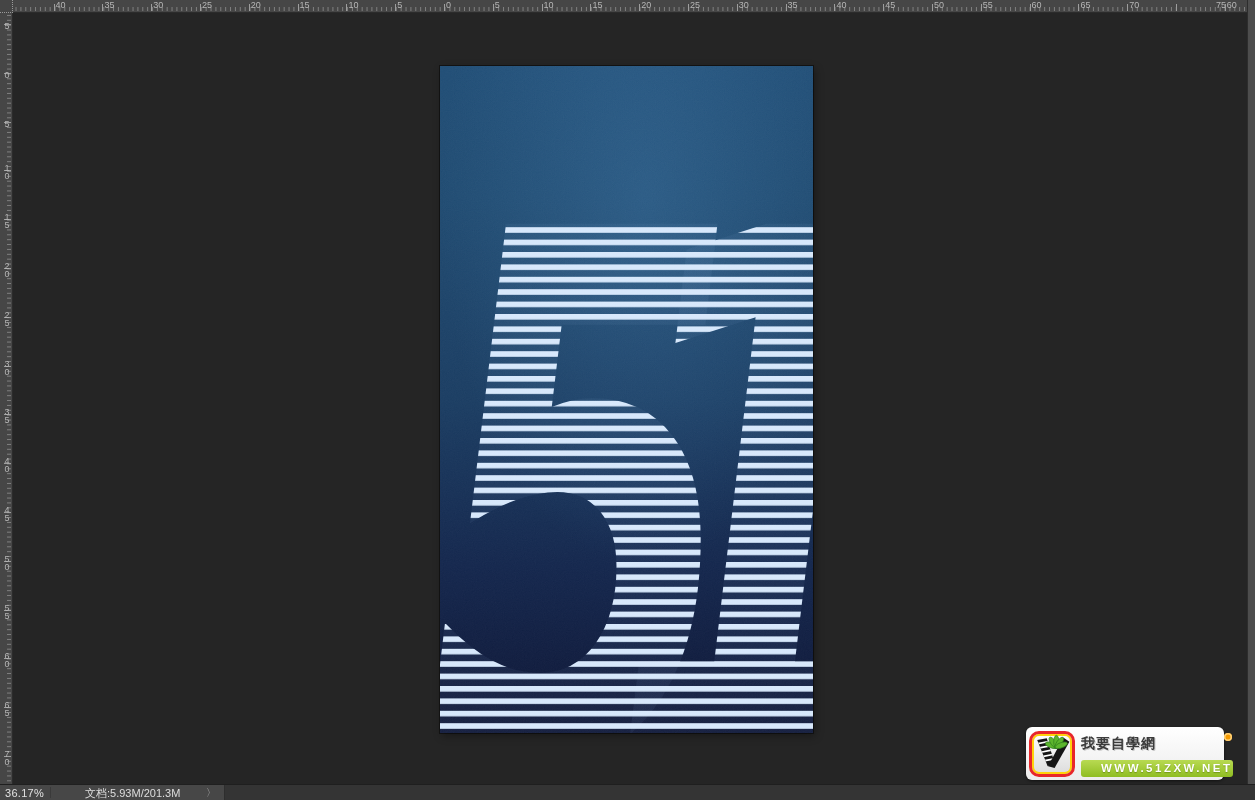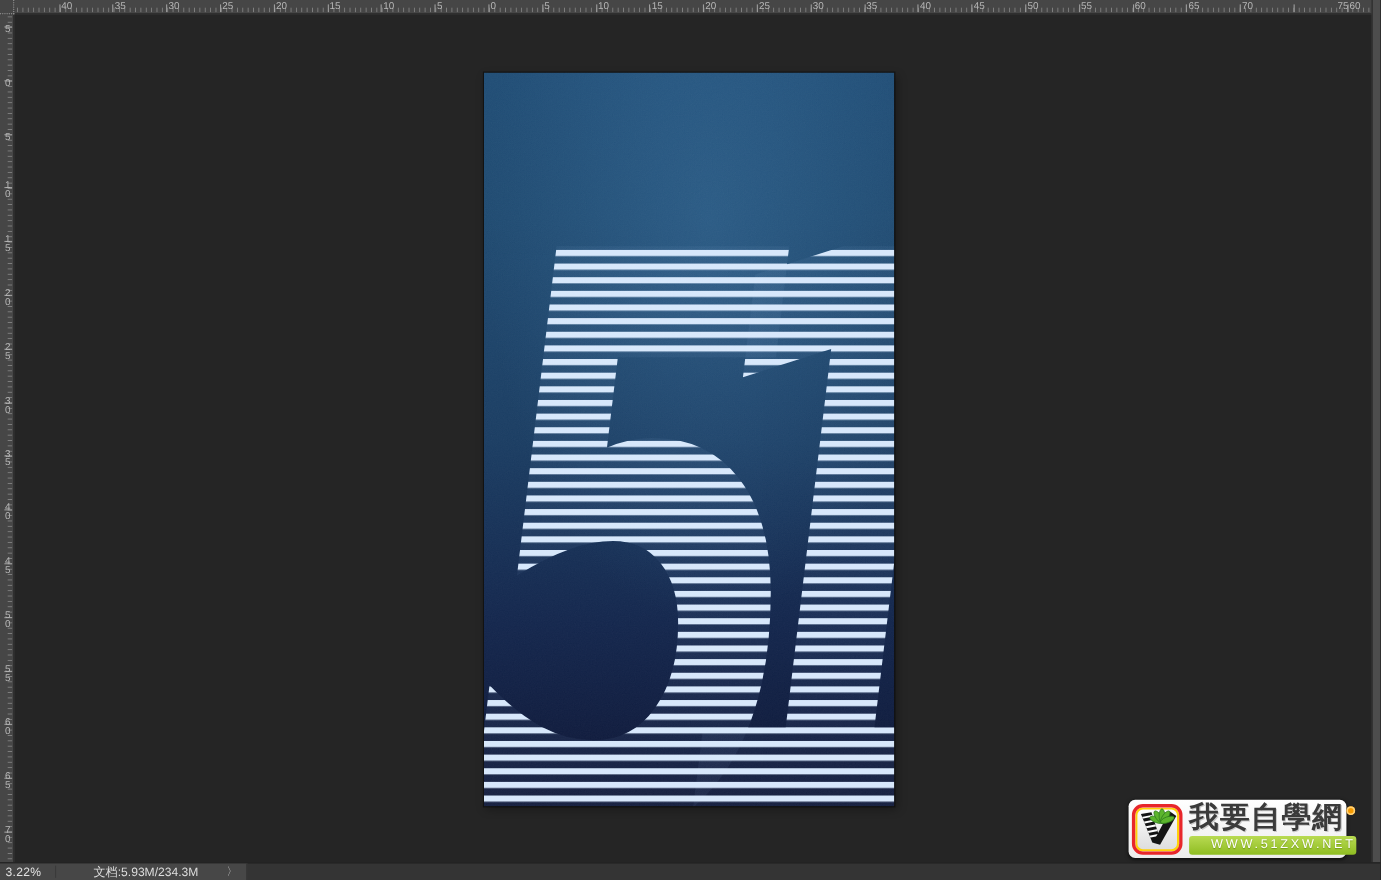--- a/index.html
+++ b/index.html
@@ -96,7 +96,7 @@
   .wm-icon svg{display:block;width:100%;height:100%;}
   .wm-right{flex:1;display:flex;flex-direction:column;justify-content:space-between;height:46px;position:relative;}
   .wm-title{
-    font-size:27px;font-weight:bold;color:#3b3b3b;letter-spacing:1px;line-height:25px;
+    font-size:14px;font-weight:bold;color:#3b3b3b;letter-spacing:1px;line-height:25px;
     white-space:nowrap;text-shadow:1px 1px 0 #c9c9c9;
   }
   .wm-dot{

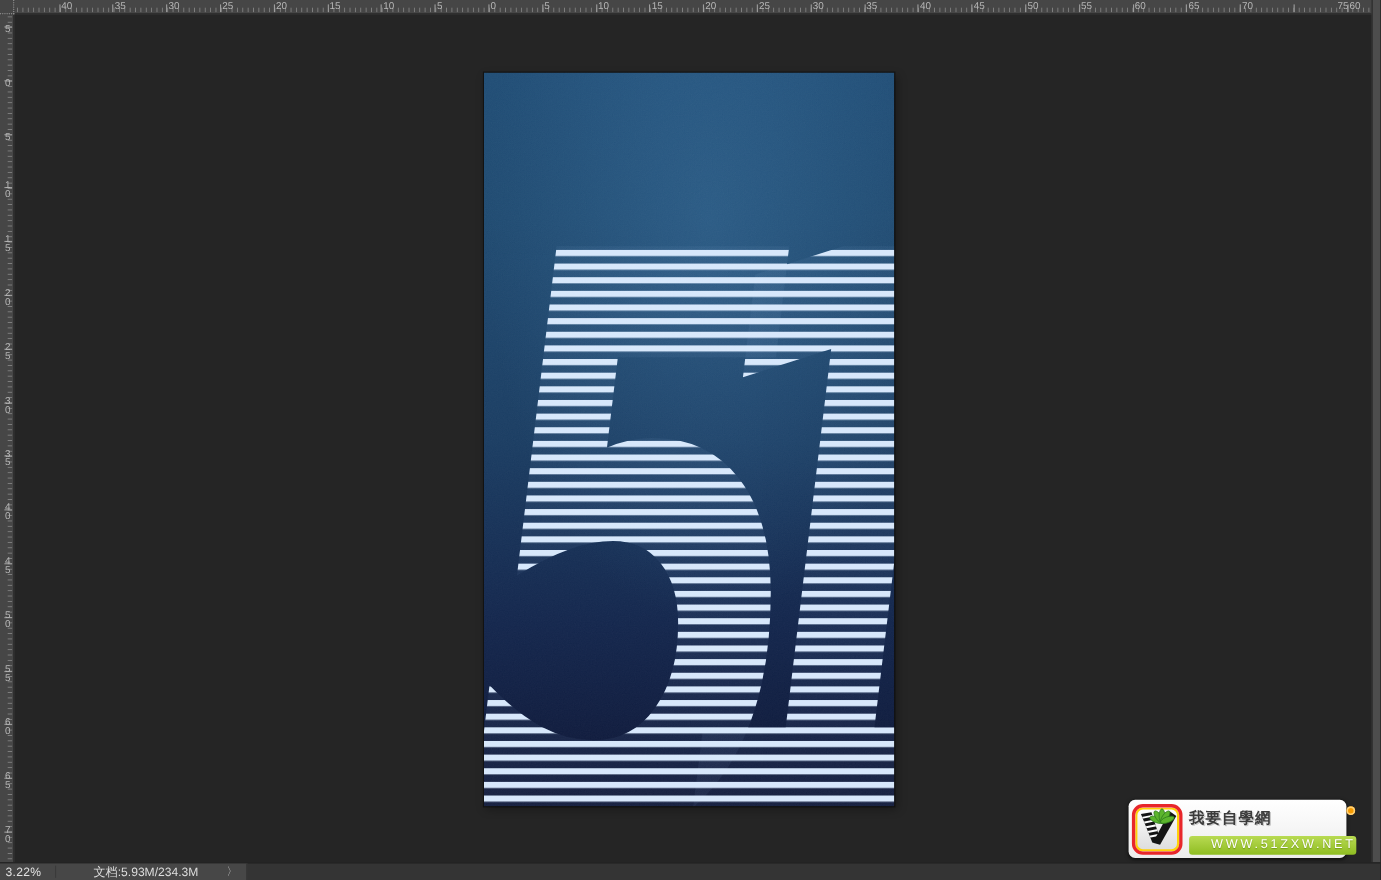--- a/index.html
+++ b/index.html
@@ -106,7 +106,7 @@
   .wm-url{
     height:17px;line-height:17px;text-align:center;border-radius:3px;
     background:linear-gradient(#b8da52,#8fbd22);
-    color:#ffffff;font-weight:normal;font-size:11.5px;letter-spacing:2.5px;
+    color:#ffffff;font-weight:bold;font-size:11.5px;letter-spacing:2.5px;
     text-transform:uppercase;text-shadow:0 1px 1px rgba(90,120,10,.6);padding-left:20px;
   }
 </style>

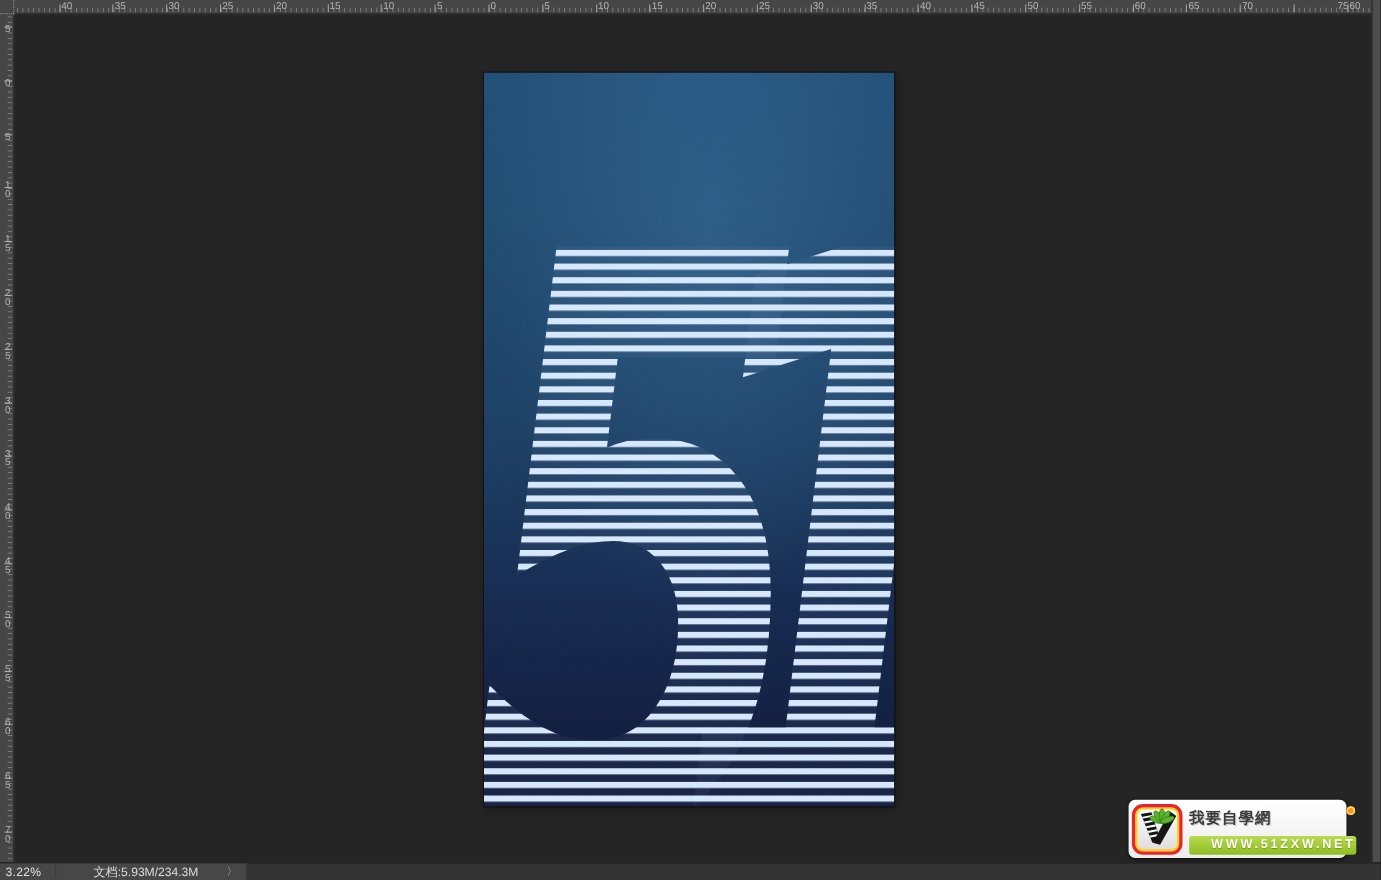--- a/index.html
+++ b/index.html
@@ -272,7 +272,7 @@
 
 <div class="status-bar">
   <div class="status-left">
-    <span class="zoom-field">3.22%</span>
+    <span class="zoom-field">36.17%</span>
     <span class="status-divider"></span>
     <span class="doc-info">文档:5.93M/234.3M</span>
     <span class="status-chevron">〉</span>

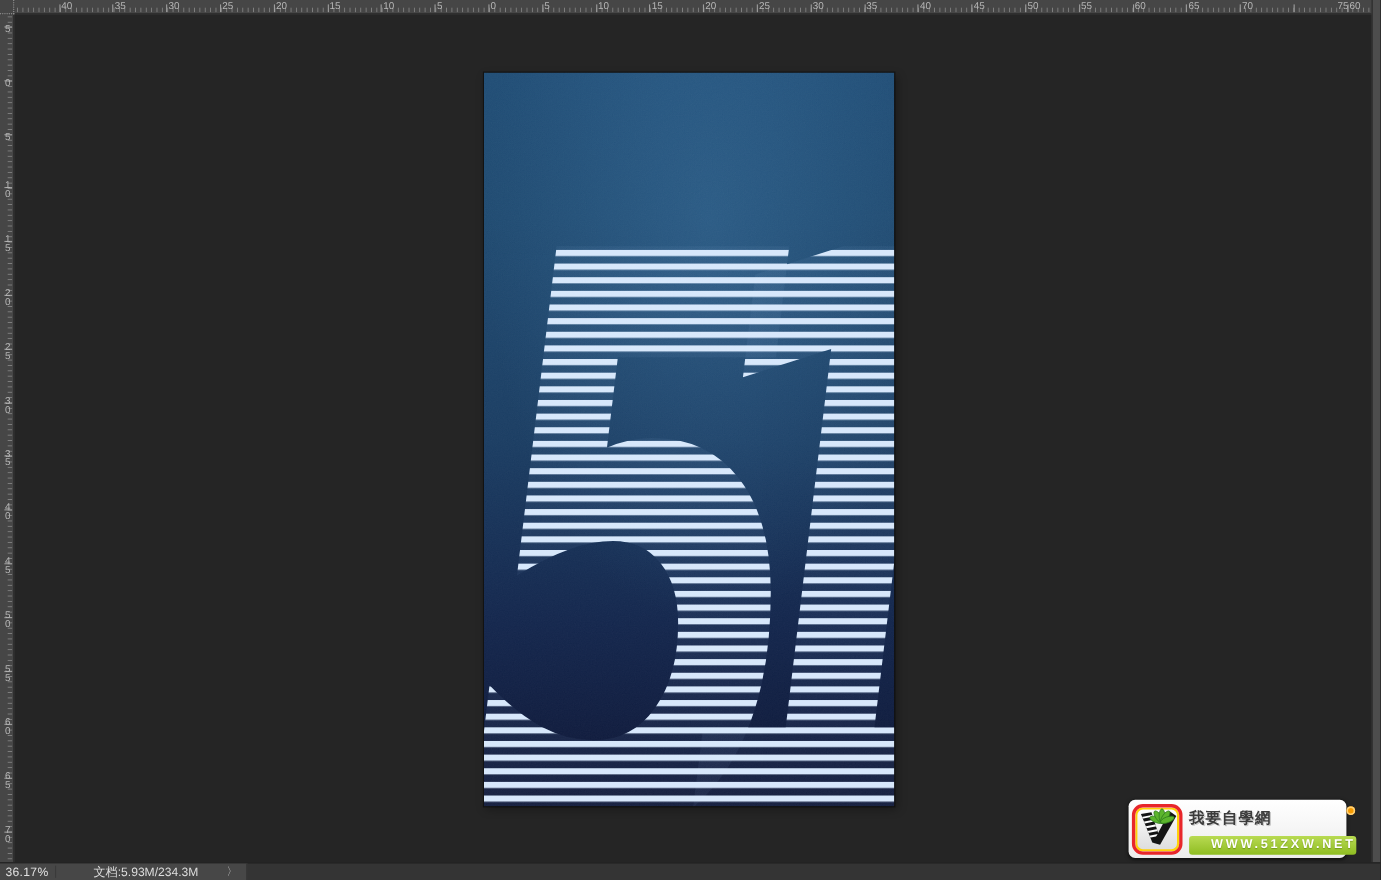--- a/index.html
+++ b/index.html
@@ -274,7 +274,7 @@
   <div class="status-left">
     <span class="zoom-field">36.17%</span>
     <span class="status-divider"></span>
-    <span class="doc-info">文档:5.93M/234.3M</span>
+    <span class="doc-info">文档:5.93M/201.3M</span>
     <span class="status-chevron">〉</span>
   </div>
 </div>

